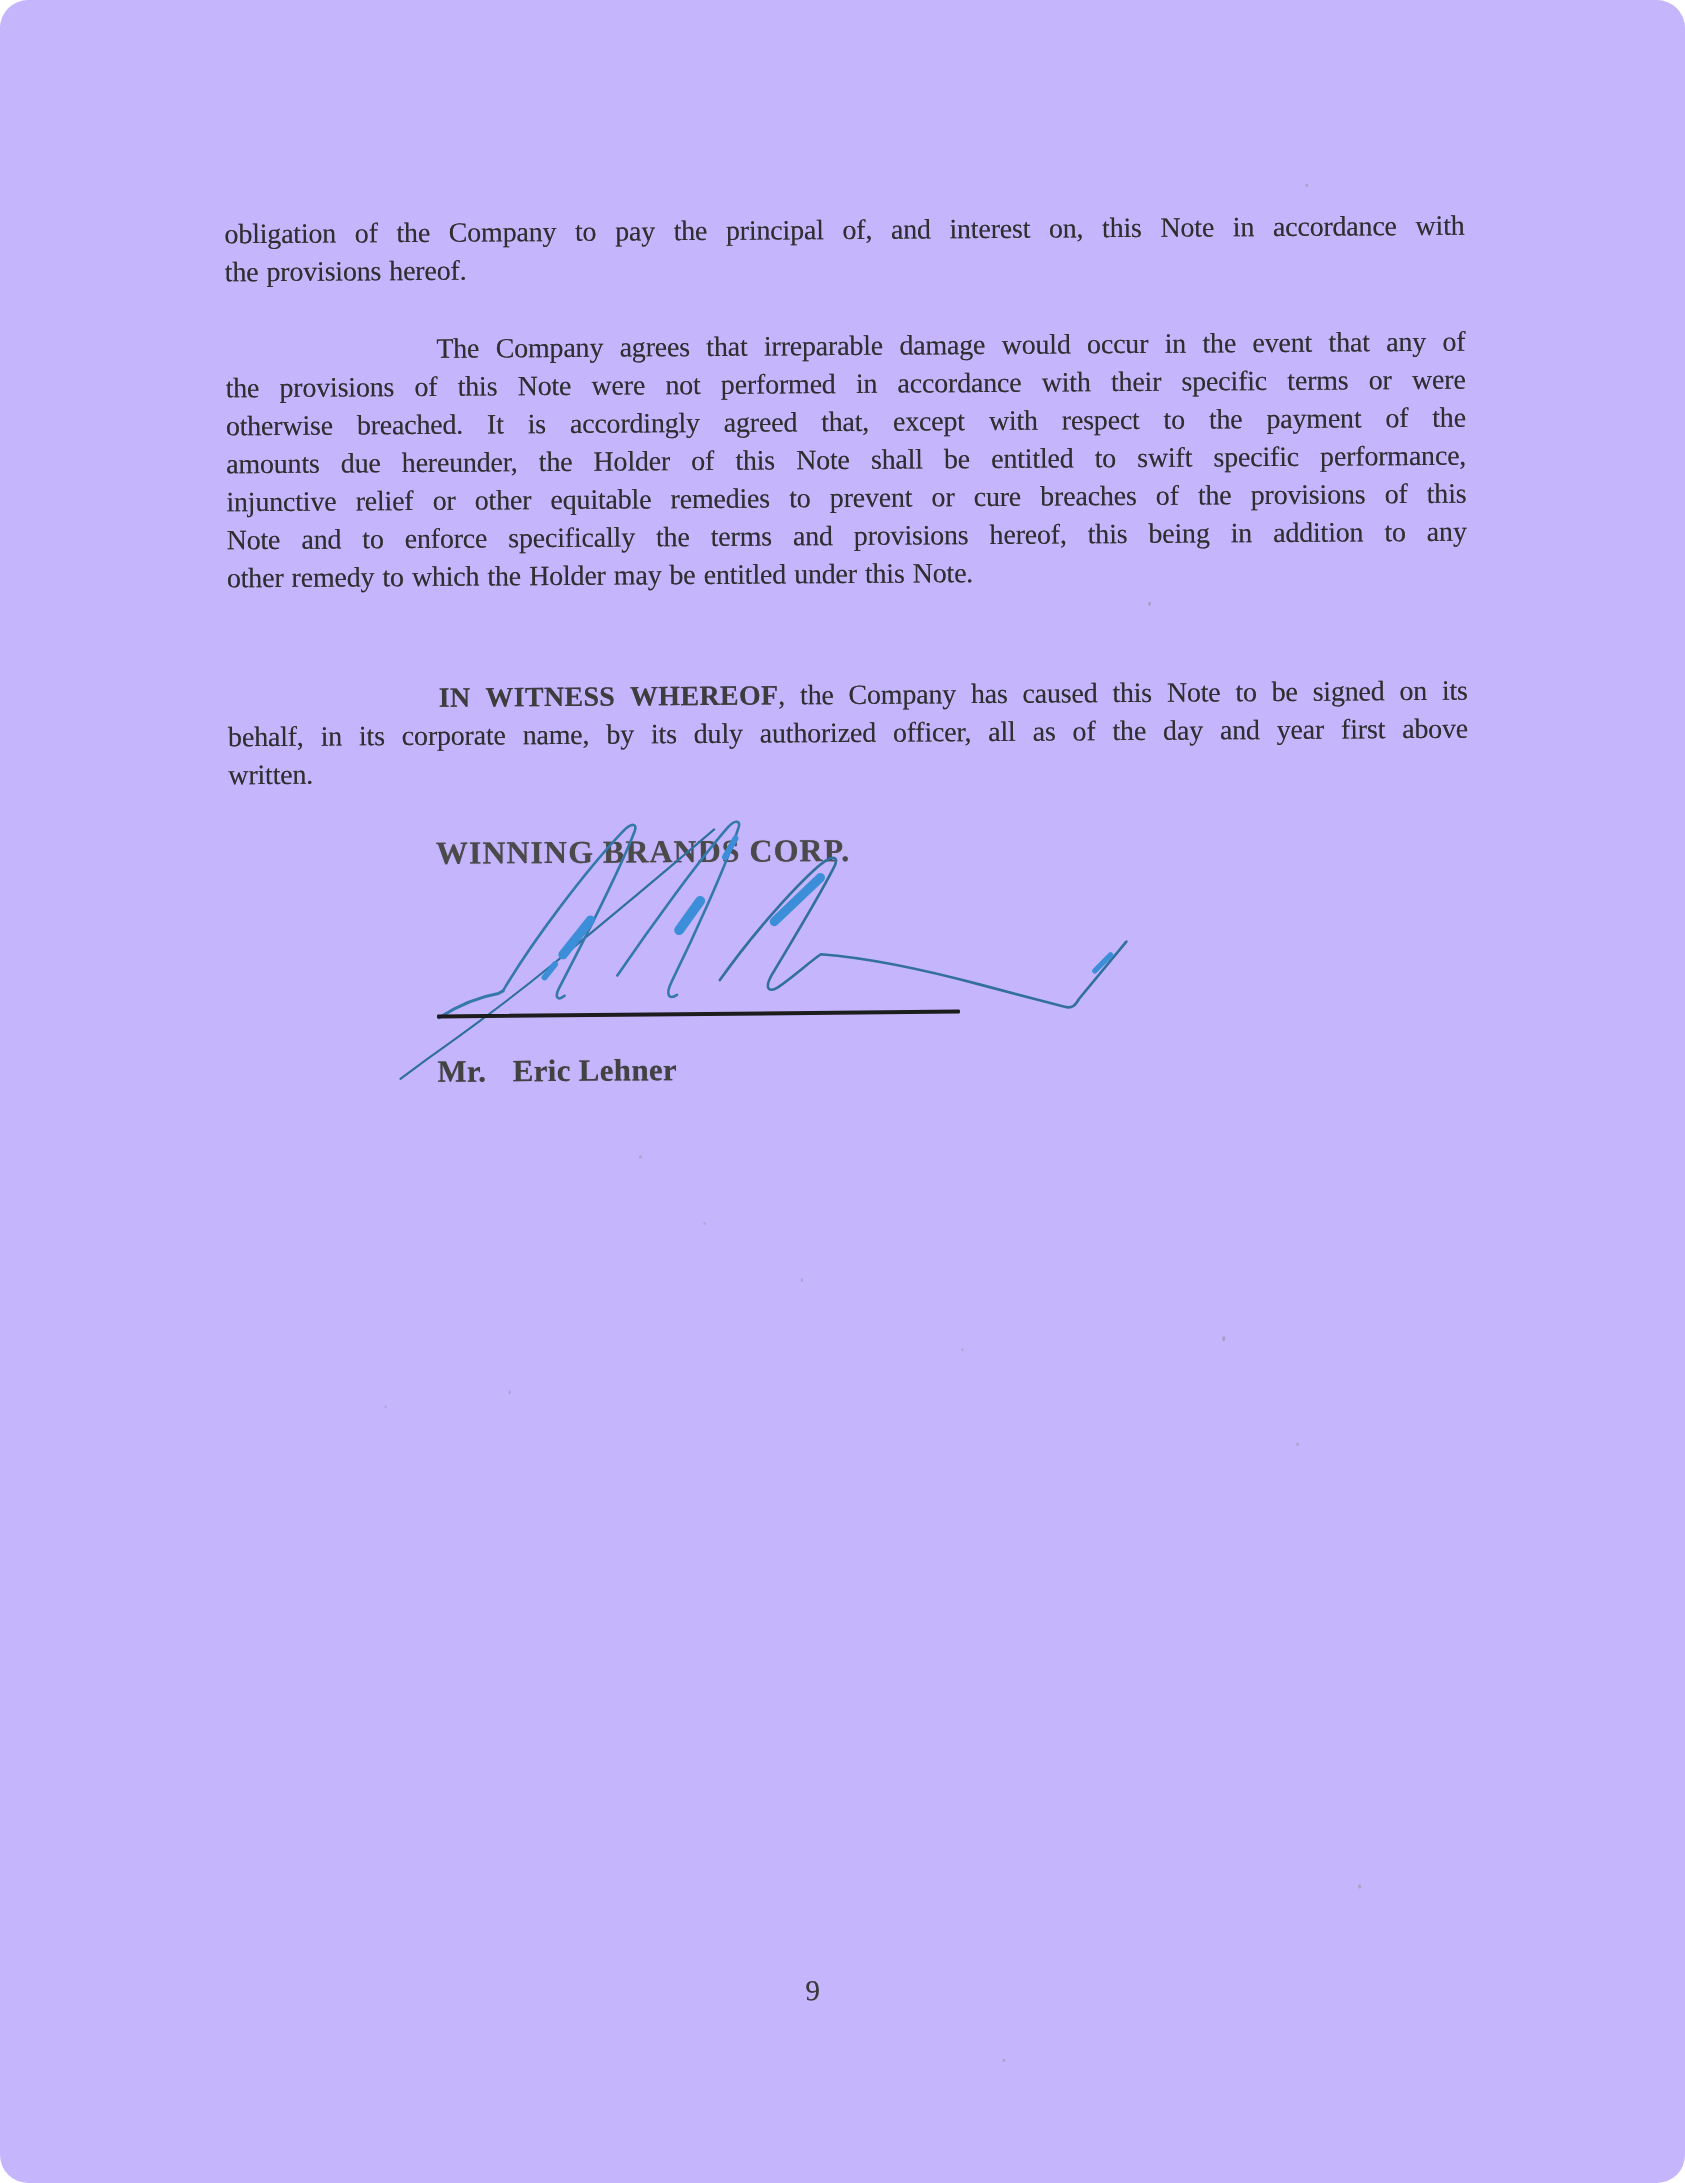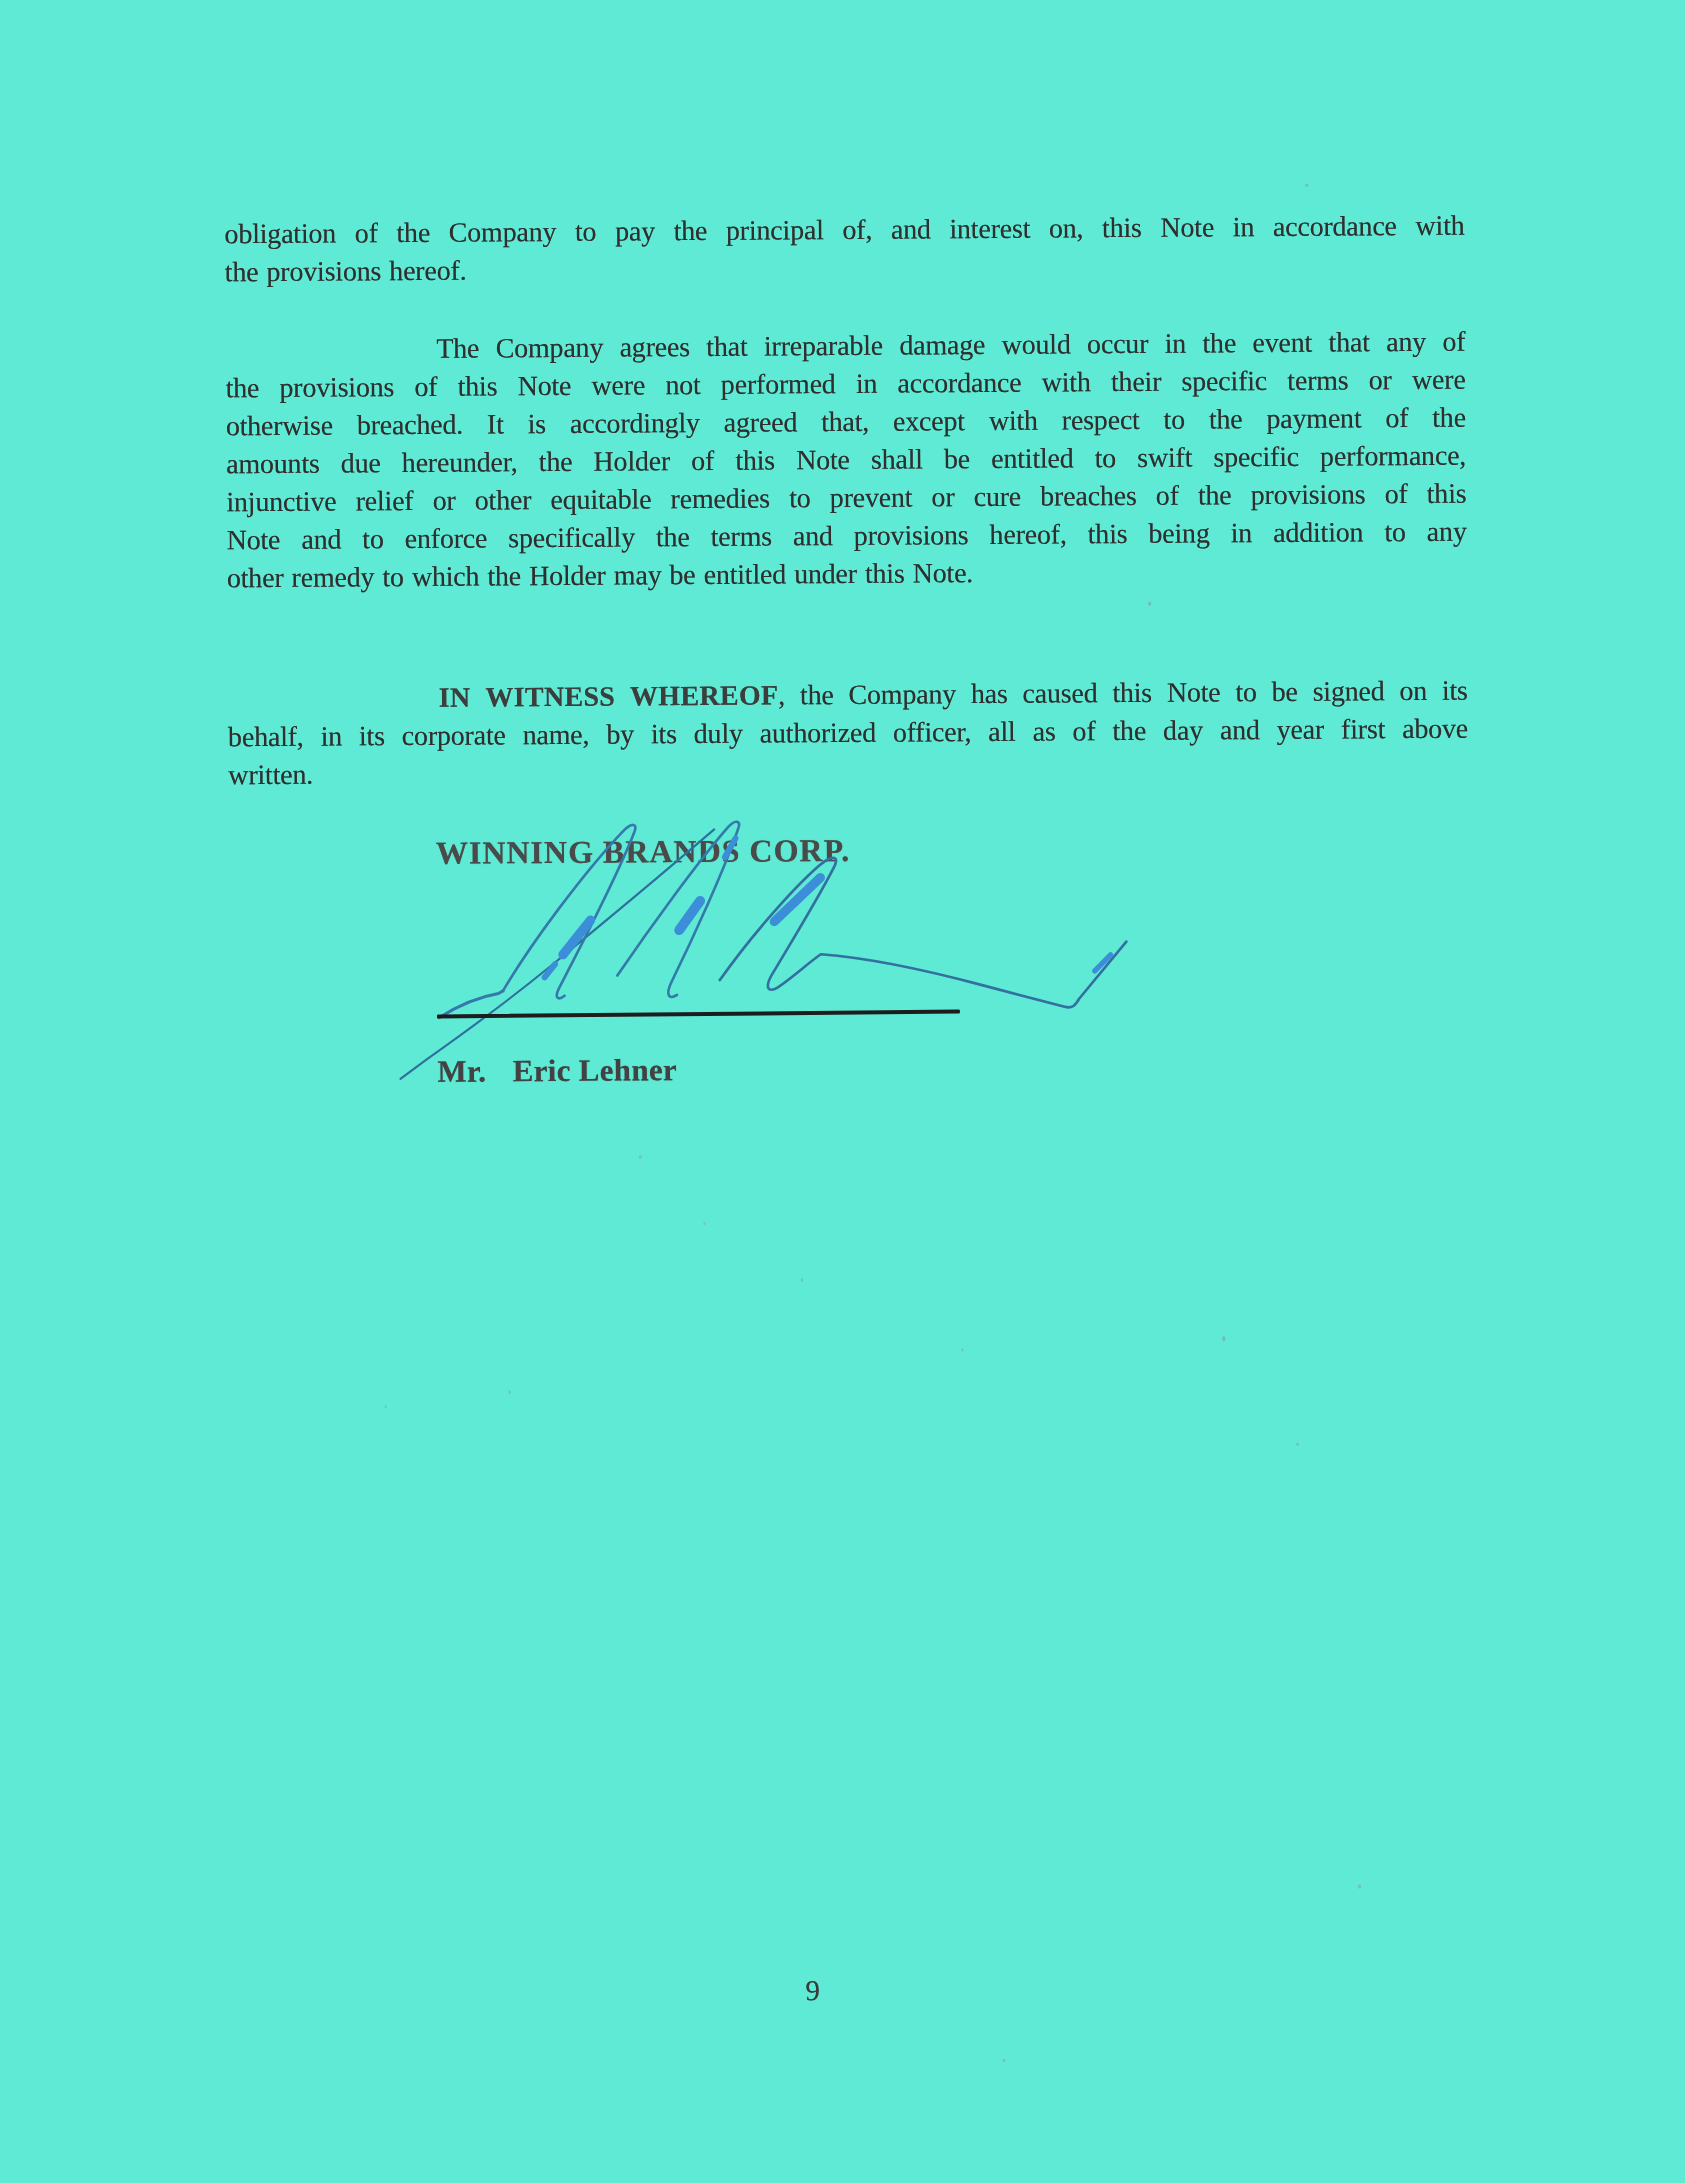--- a/index.html
+++ b/index.html
@@ -12,7 +12,8 @@
   }
   .paper {
     position: absolute; inset: 0;
-    background: #5eead4;
+    background: #c4b5fd;
+    border-radius: 28px;
   }
   .content {
     position: absolute; inset: 0;

